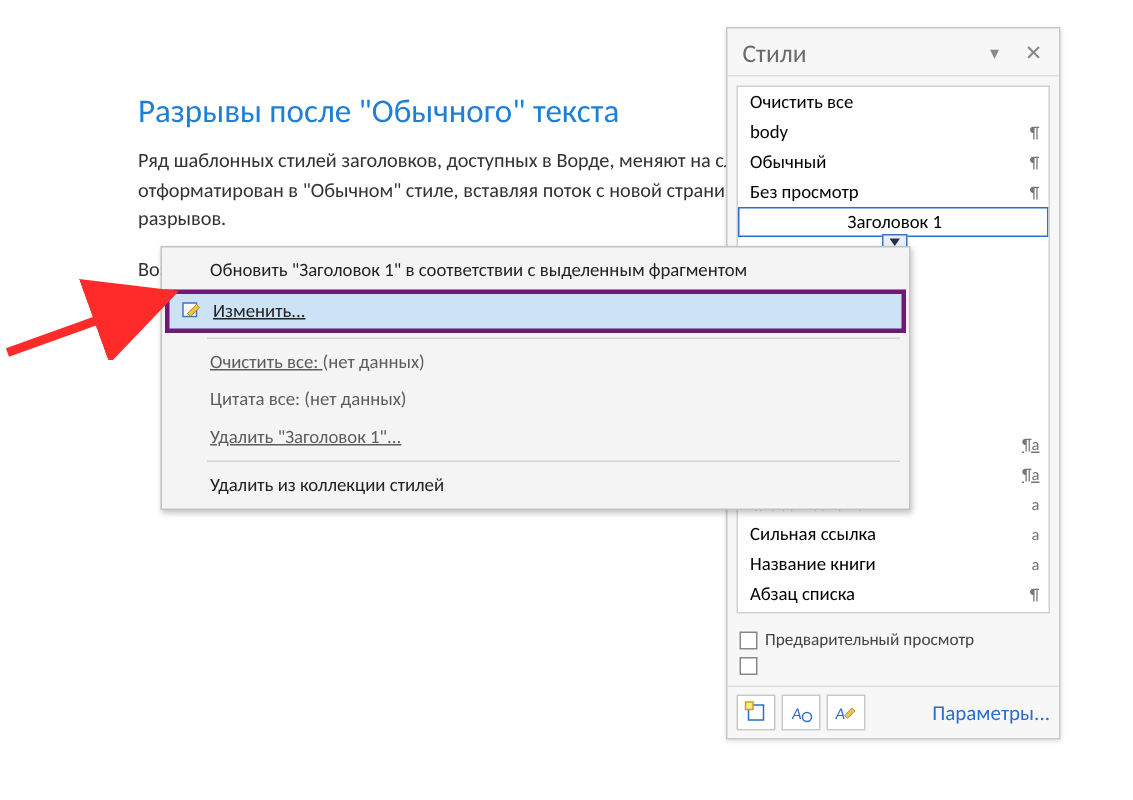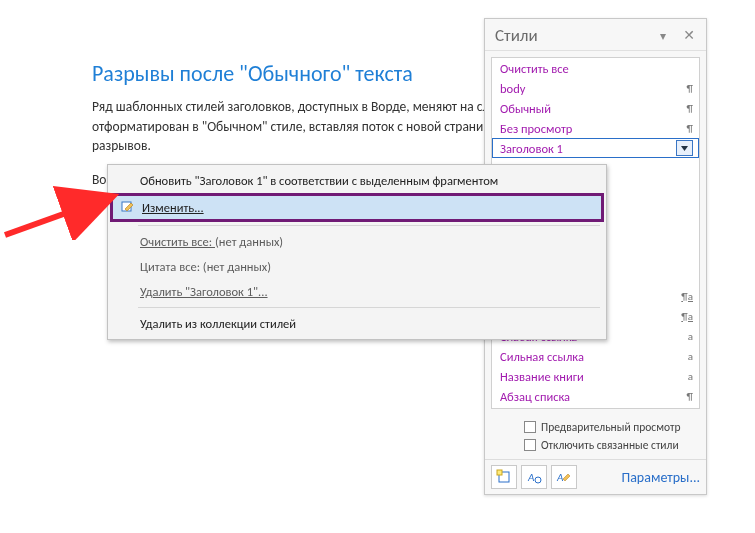--- a/index.html
+++ b/index.html
@@ -85,7 +85,7 @@
       border: 1px solid #2a6fc9;
       padding: 2px 5px 2px 7px;
     }
-    .style-item .label { color: #a21caf; }
+    .style-item .label { color: #000000; }
     .style-item .formark {
       color: #777;
       font-size: 11px;

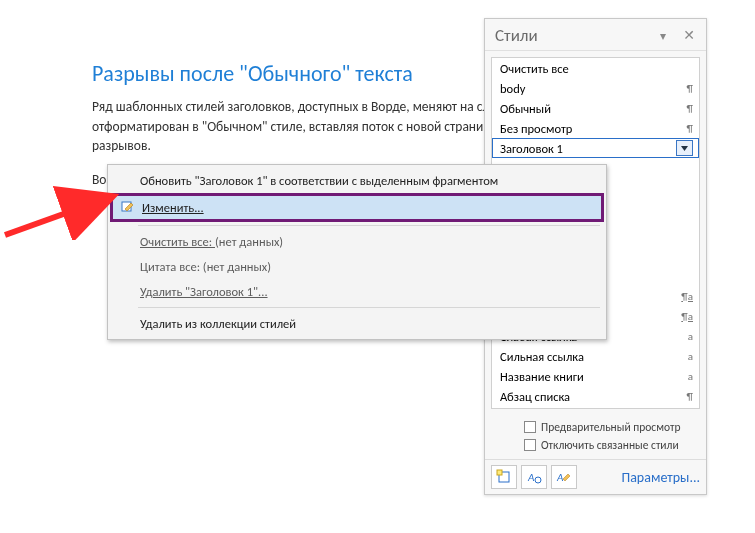--- a/index.html
+++ b/index.html
@@ -84,6 +84,7 @@
       background: #fff;
       border: 1px solid #2a6fc9;
       padding: 2px 5px 2px 7px;
+      flex-direction: column;
     }
     .style-item .label { color: #000000; }
     .style-item .formark {

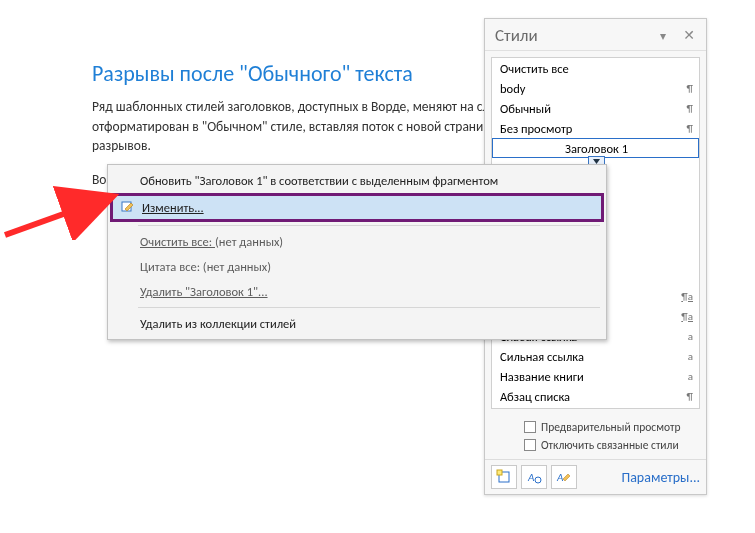--- a/index.html
+++ b/index.html
@@ -116,7 +116,6 @@
       color: #444;
       padding: 2px 0;
       gap: 5px;
-      margin-left: 31px;
     }
     .check-box {
       width: 12px;

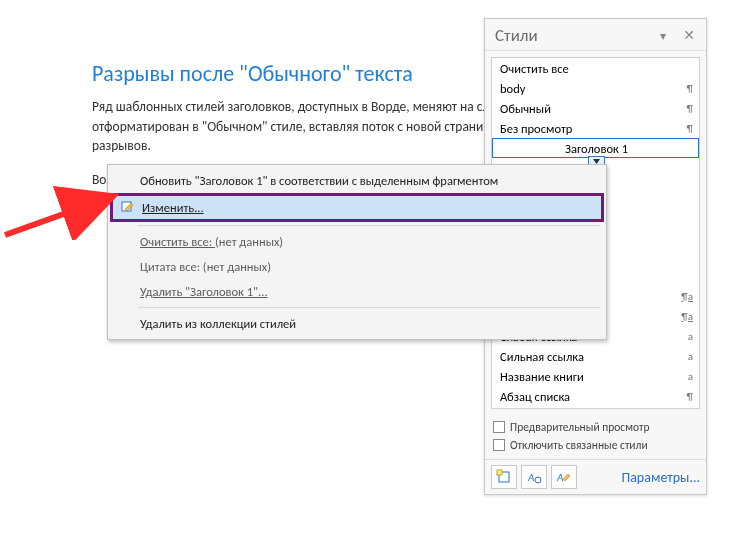--- a/index.html
+++ b/index.html
@@ -305,7 +305,6 @@
     </div>
     <div class="check-row">
       <span class="check-box"></span>
-      <span>Отключить связанные стили</span>
     </div>
   </div>
   <div class="pane-footer">

